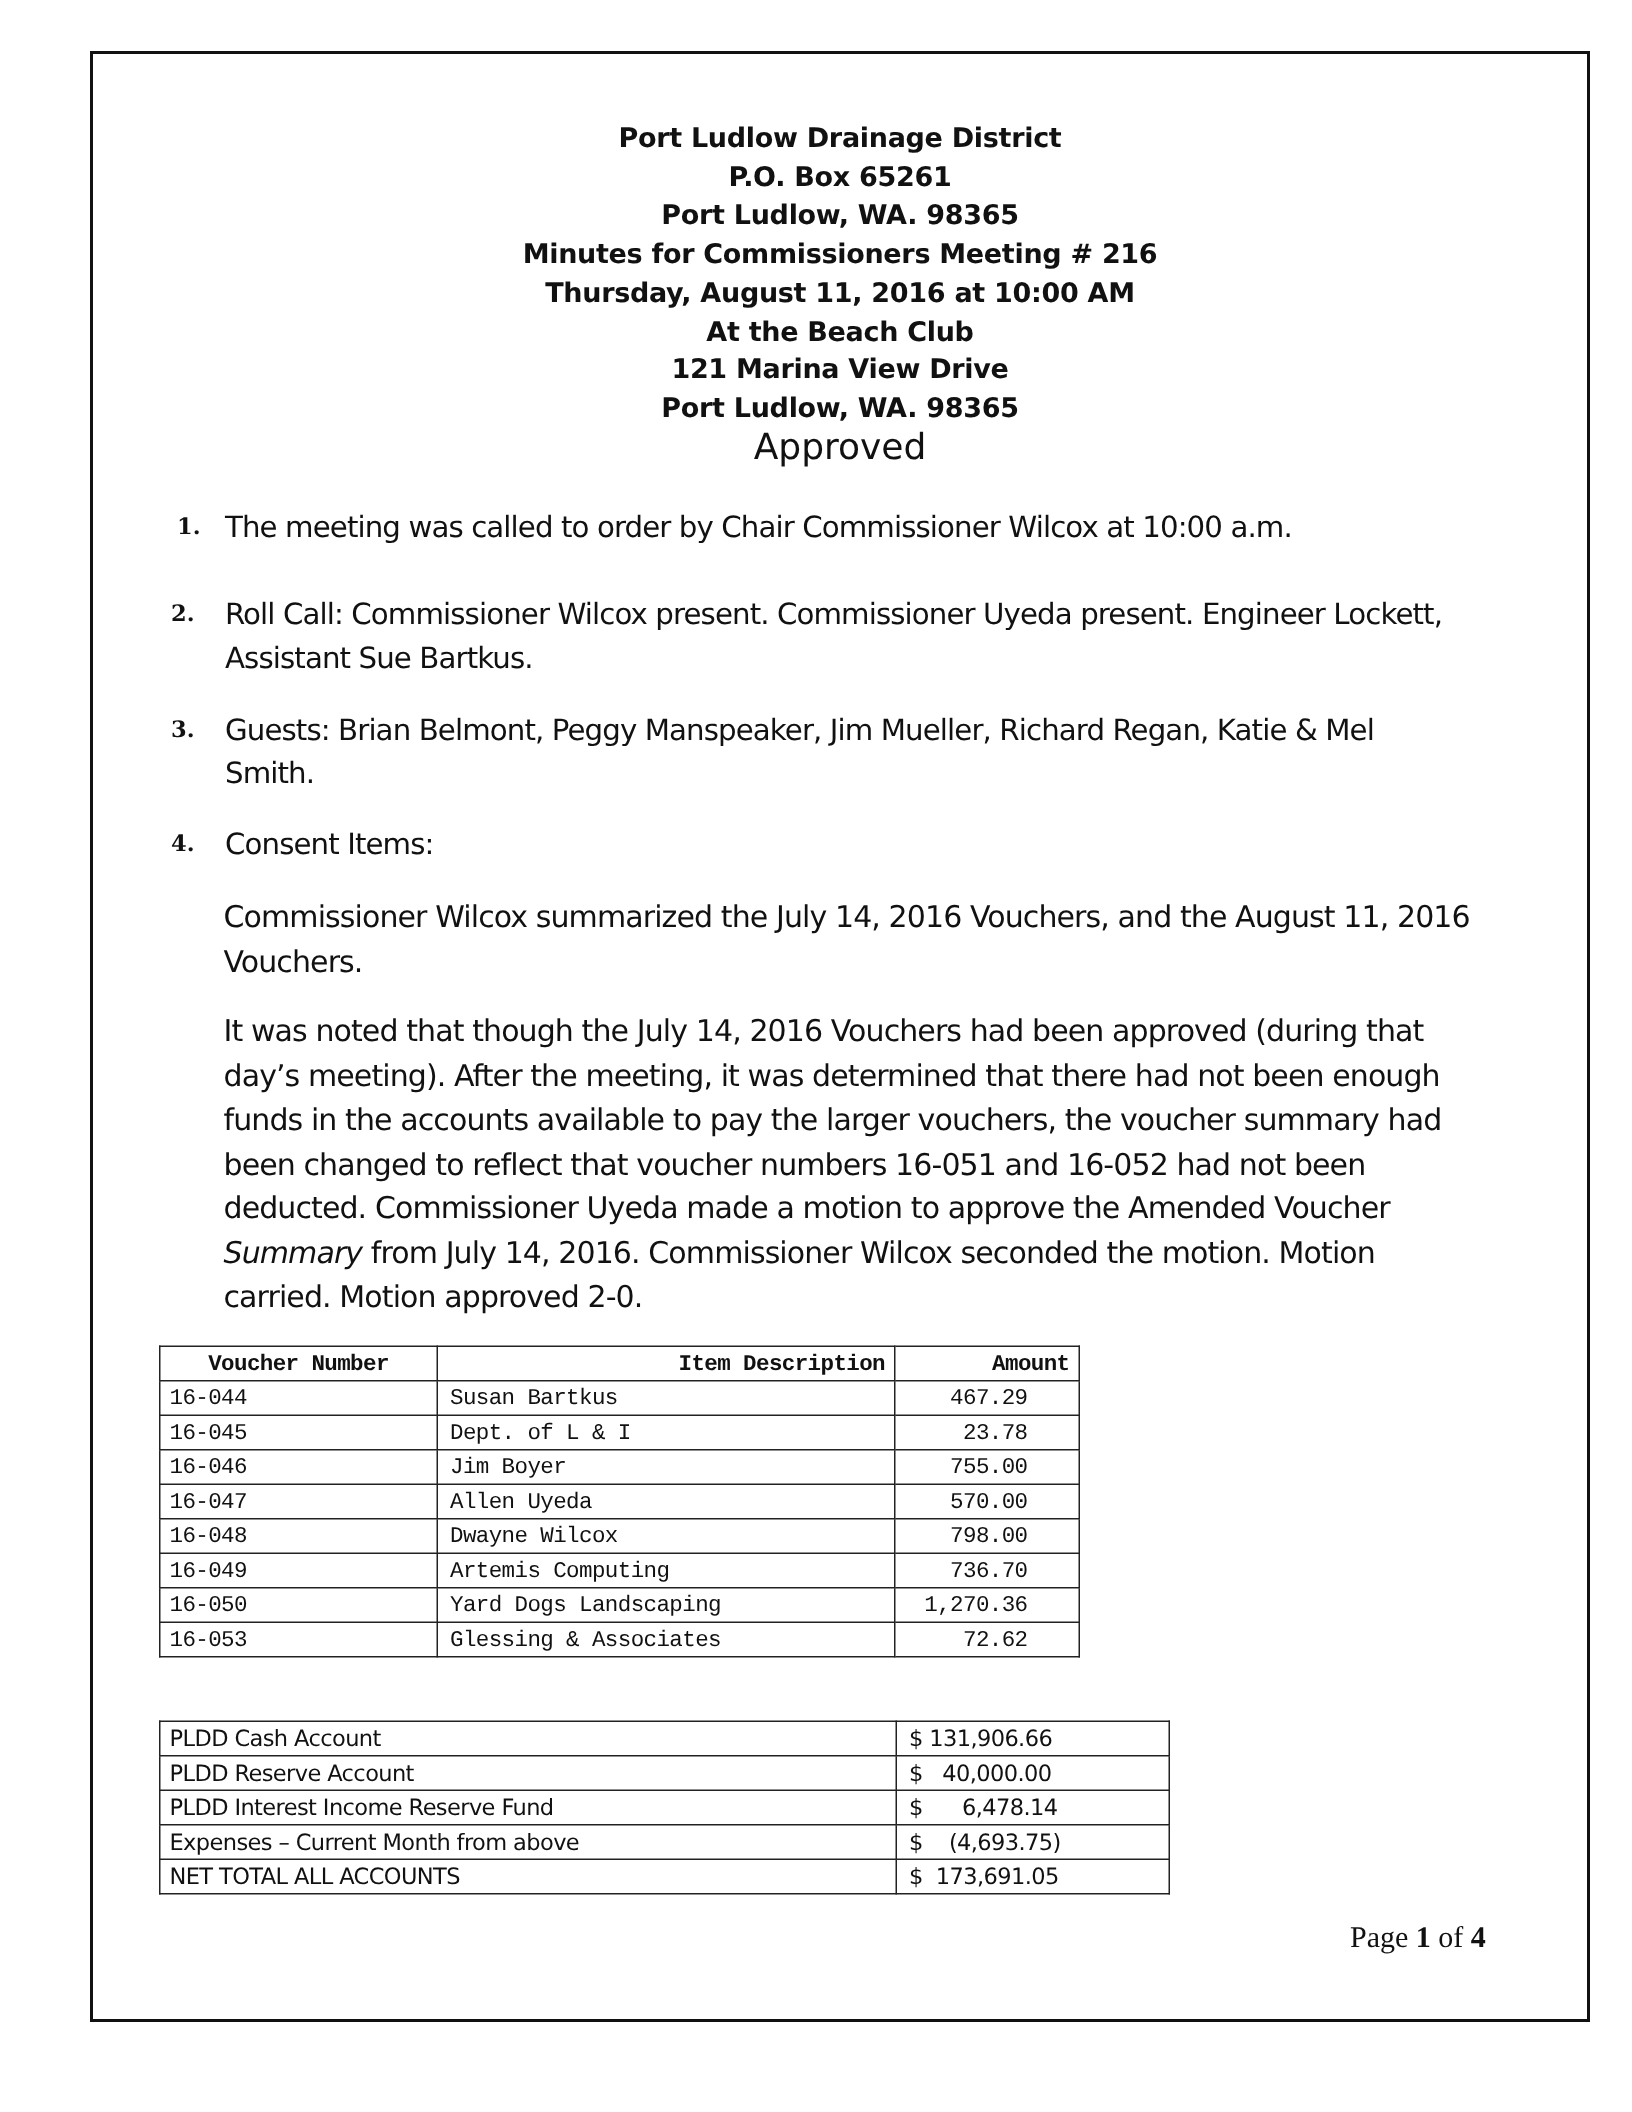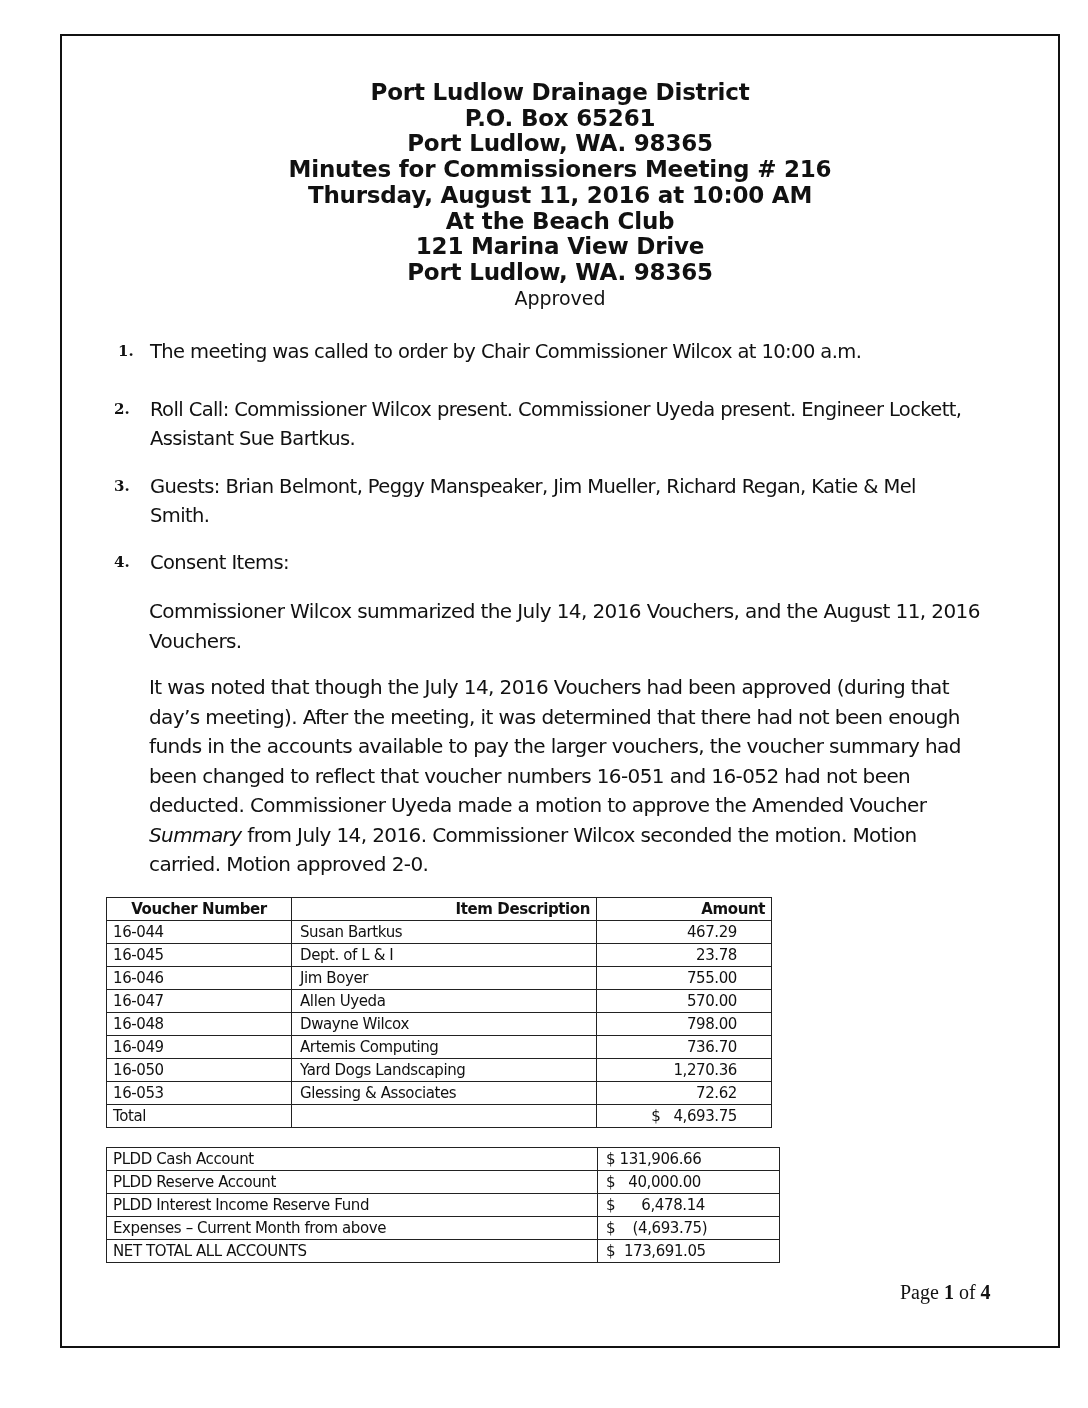--- a/index.html
+++ b/index.html
@@ -6,7 +6,7 @@
   body { width: 1088px; height: 1408px; position: relative; overflow: hidden; color: #111; font-family: "DejaVu Sans", sans-serif; }
   .frame { position: absolute; left: 60px; top: 34px; width: 1000px; height: 1314px; border-top: 2px solid #111; border-left: 2px solid #111; border-right: 2px solid #111; border-bottom: 2px solid #111; box-sizing: border-box; }
   .header { position: absolute; left: 260px; top: 80px; width: 600px; text-align: center; }
-  .header .hl { font-weight: bold; font-size: 23px; line-height: 25.7px; white-space: nowrap; letter-spacing: -0.2px; }
+  .header .hl { font-weight: bold; font-size: 18px; line-height: 25.7px; white-space: nowrap; letter-spacing: -0.2px; }
   .header .approved { font-weight: normal; font-size: 19px; line-height: 25.7px; }
   .items { position: absolute; left: 114px; top: 337px; width: 890px; font-size: 19.5px; }
   .item { position: relative; padding-left: 36px; line-height: 29px; }

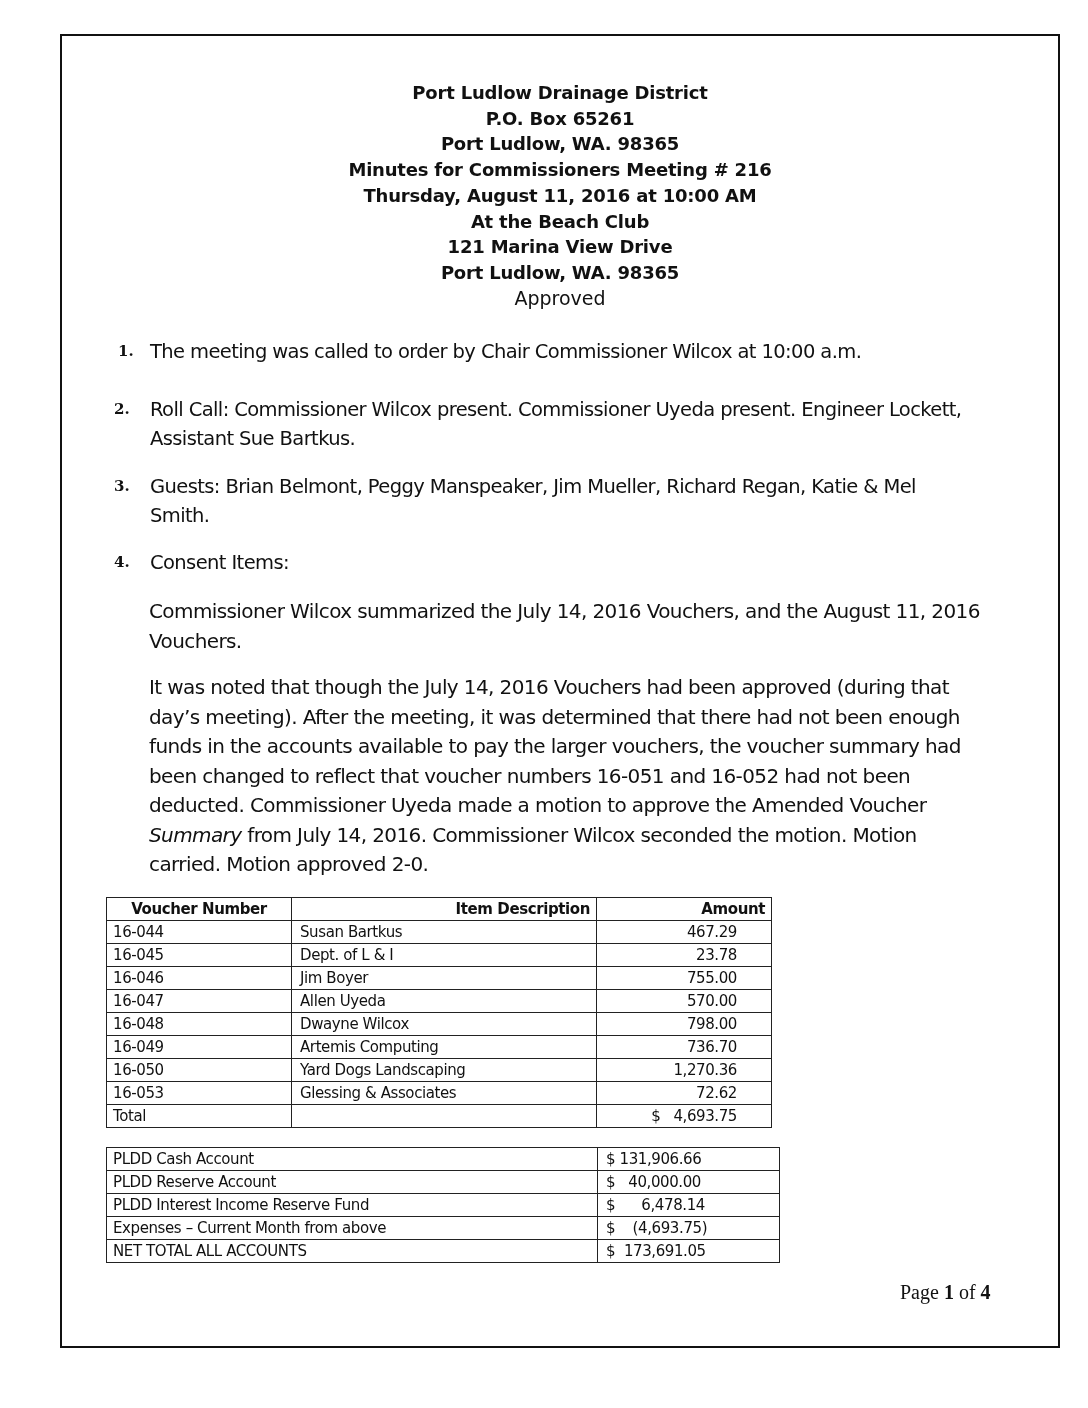--- a/index.html
+++ b/index.html
@@ -7,7 +7,7 @@
   .frame { position: absolute; left: 60px; top: 34px; width: 1000px; height: 1314px; border-top: 2px solid #111; border-left: 2px solid #111; border-right: 2px solid #111; border-bottom: 2px solid #111; box-sizing: border-box; }
   .header { position: absolute; left: 260px; top: 80px; width: 600px; text-align: center; }
   .header .hl { font-weight: bold; font-size: 18px; line-height: 25.7px; white-space: nowrap; letter-spacing: -0.2px; }
-  .header .approved { font-weight: normal; font-size: 19px; line-height: 25.7px; }
+  .header .approved { font-weight: normal; font-size: 24px; line-height: 25.7px; }
   .items { position: absolute; left: 114px; top: 337px; width: 890px; font-size: 19.5px; }
   .item { position: relative; padding-left: 36px; line-height: 29px; }
   .item .num { position: absolute; left: 0; top: 0; font-family: "DejaVu Serif", serif; font-weight: bold; font-size: 15px; }

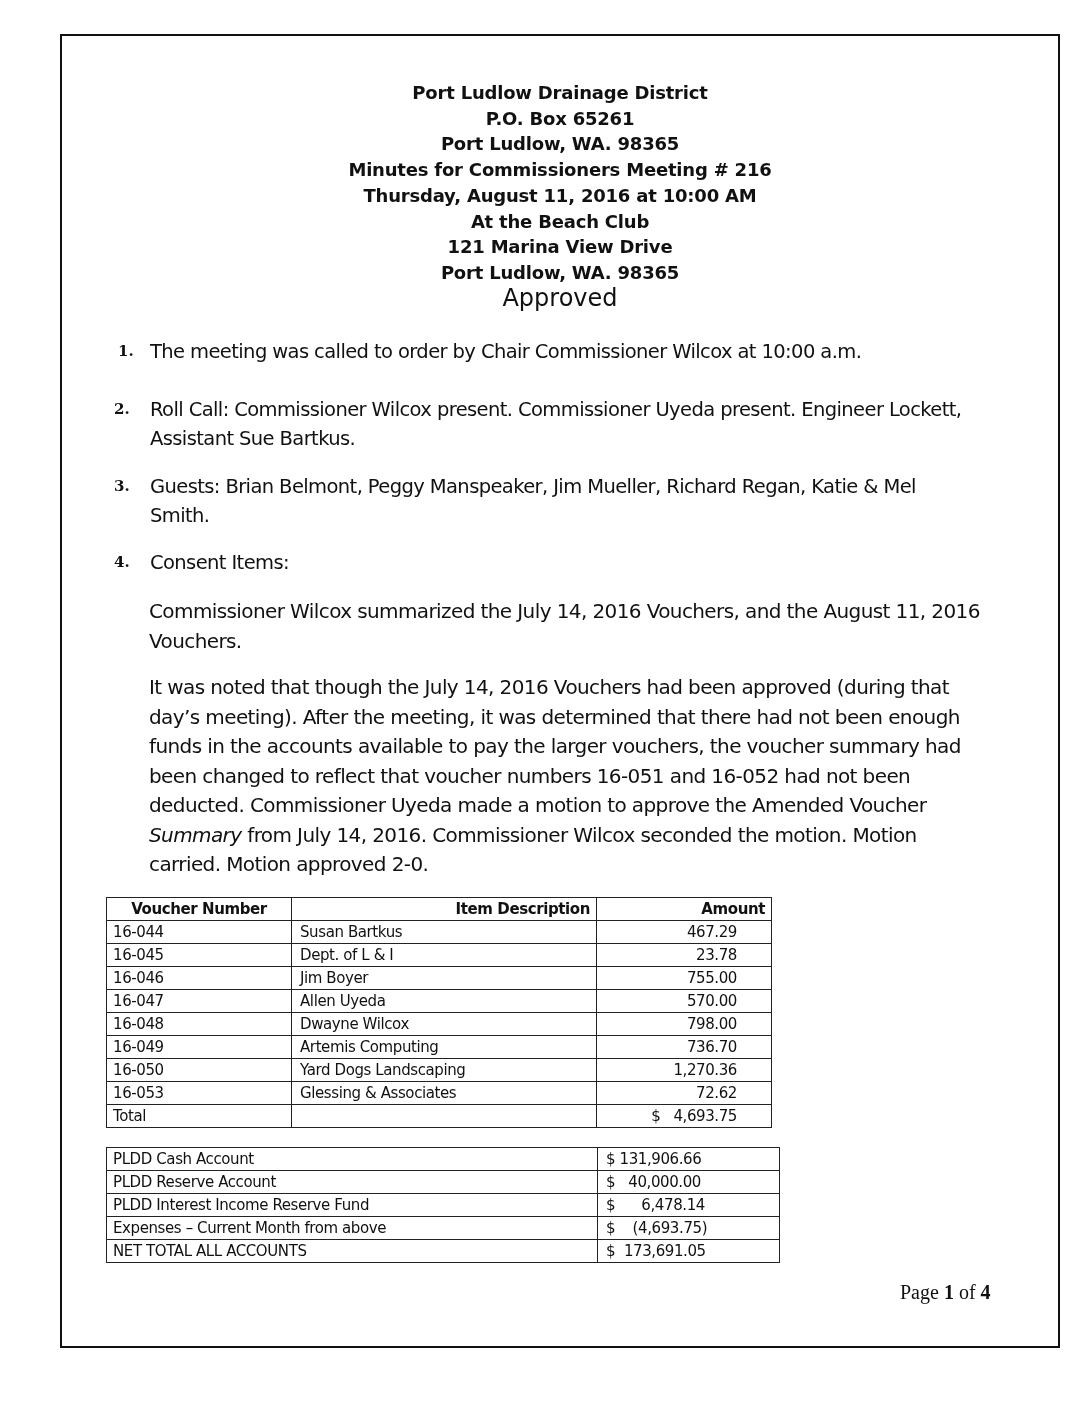--- a/index.html
+++ b/index.html
@@ -16,7 +16,7 @@
   table { border-collapse: collapse; position: absolute; font-size: 15px; letter-spacing: -0.4px; }
   td, th { border: 1px solid #222; padding: 0 6px; height: 22px; line-height: 21px; font-weight: normal; }
   th { font-weight: bold; }
-  .vtable { left: 106px; top: 897px; width: 666px; }
+  .vtable { left: 106px; top: 897px; width: 614px; font-family: Liberation Mono, monospace; }
   .vtable th.c1 { width: 172px; text-align: center; }
   .vtable th.c2 { width: 290px; text-align: right; padding-left: 8px; }
   .vtable th.c3 { text-align: right; }

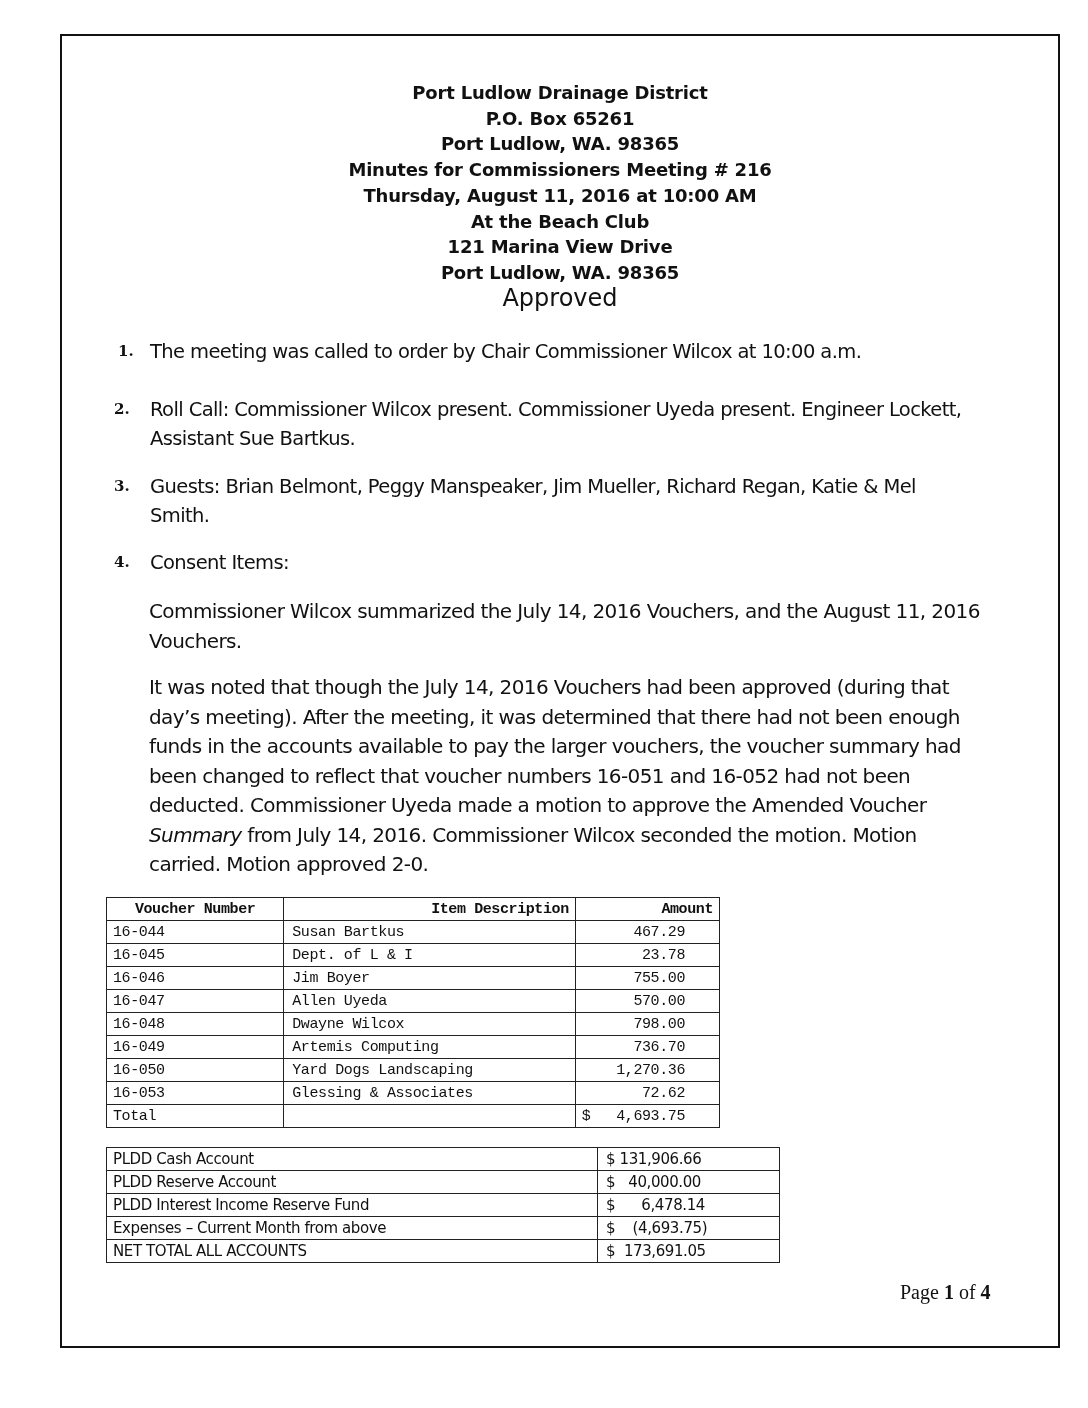--- a/index.html
+++ b/index.html
@@ -117,11 +117,6 @@
         <td class="c2">Glessing &amp; Associates</td>
         <td class="c3">72.62</td>
       </tr>
-    <tr>
-        <td>Total</td>
-        <td class="c2"></td>
-        <td class="c3" style="white-space:pre;">$   4,693.75</td>
-      </tr>
   </tbody>
 </table>
 

